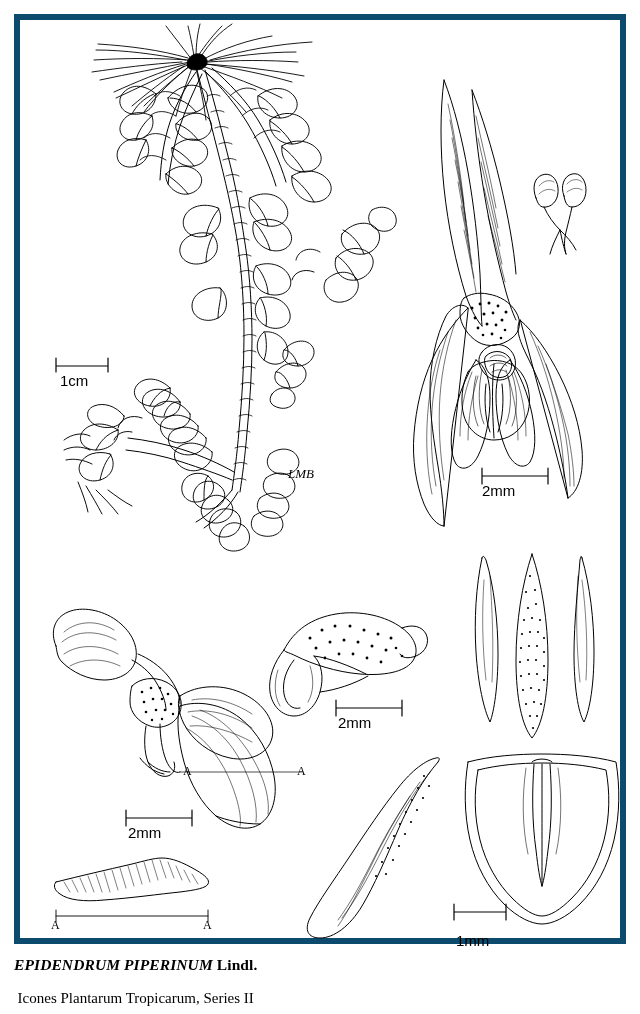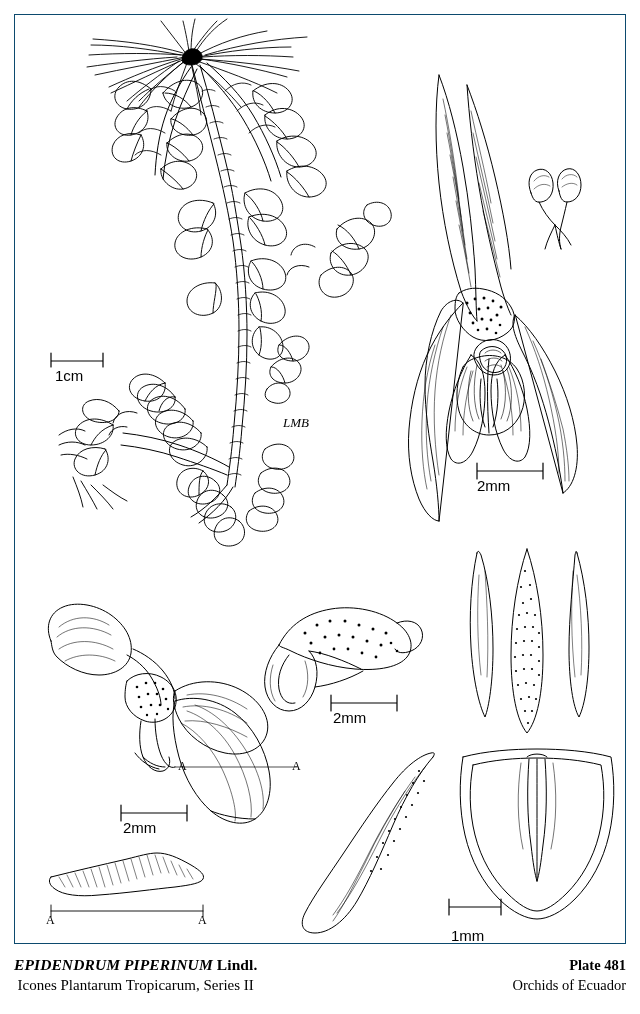--- a/index.html
+++ b/index.html
@@ -26,7 +26,7 @@
     top: 14px;
     width: 612px;
     height: 930px;
-    border: 1px solid #0c4a6e;
+    border: 6px solid #0c4a6e;
     box-sizing: border-box;
     background: #fff;
   }

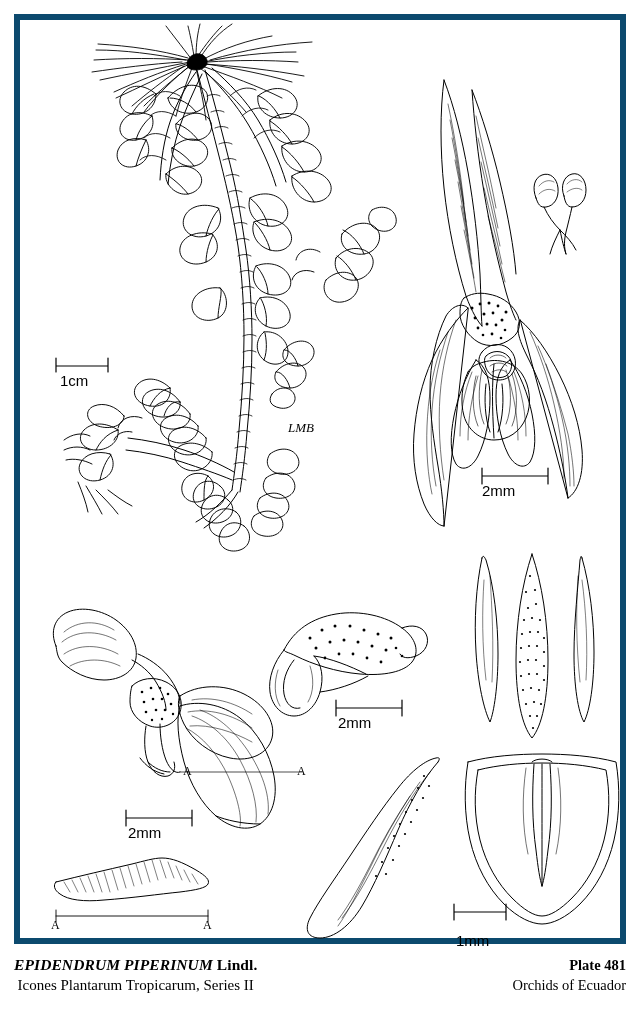--- a/index.html
+++ b/index.html
@@ -95,6 +95,7 @@
     font-size: 13px;
     font-style: italic;
     color: #000;
+    margin-top: 46px;
   }
   .axis-label {
     position: absolute;

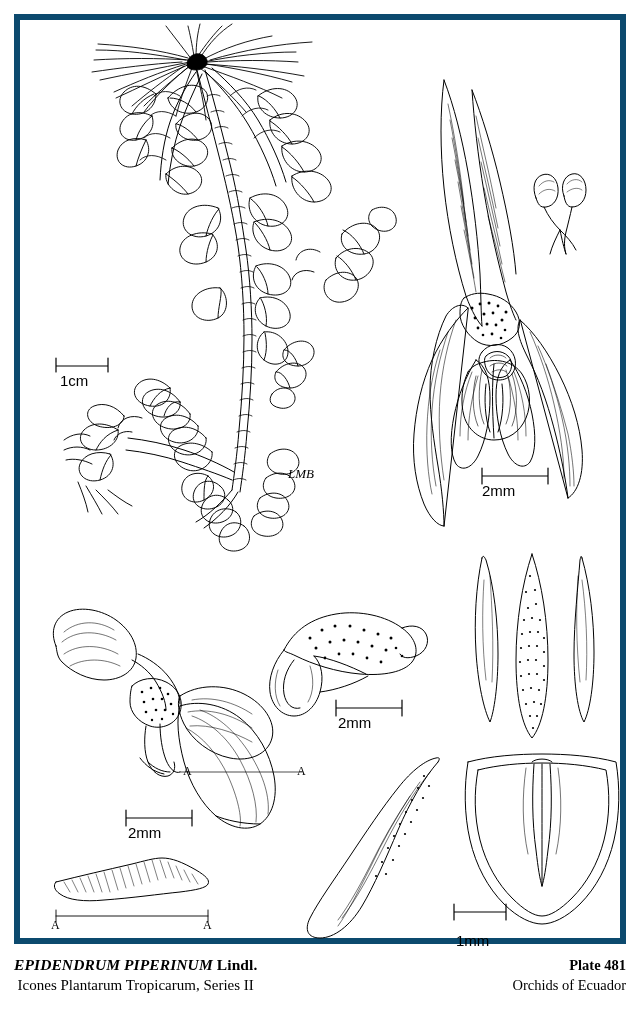--- a/index.html
+++ b/index.html
@@ -667,10 +667,6 @@
       <div class="sp-name"><span>EPIDENDRUM PIPERINUM</span> <span class="authority">Lindl.</span></div>
       <div class="series">Icones Plantarum Tropicarum, Series II</div>
     </div>
-    <div class="cap-right">
-      <div class="plate-no">Plate 481</div>
-      <div class="collection">Orchids of Ecuador</div>
-    </div>
   </div>
 
 </div>

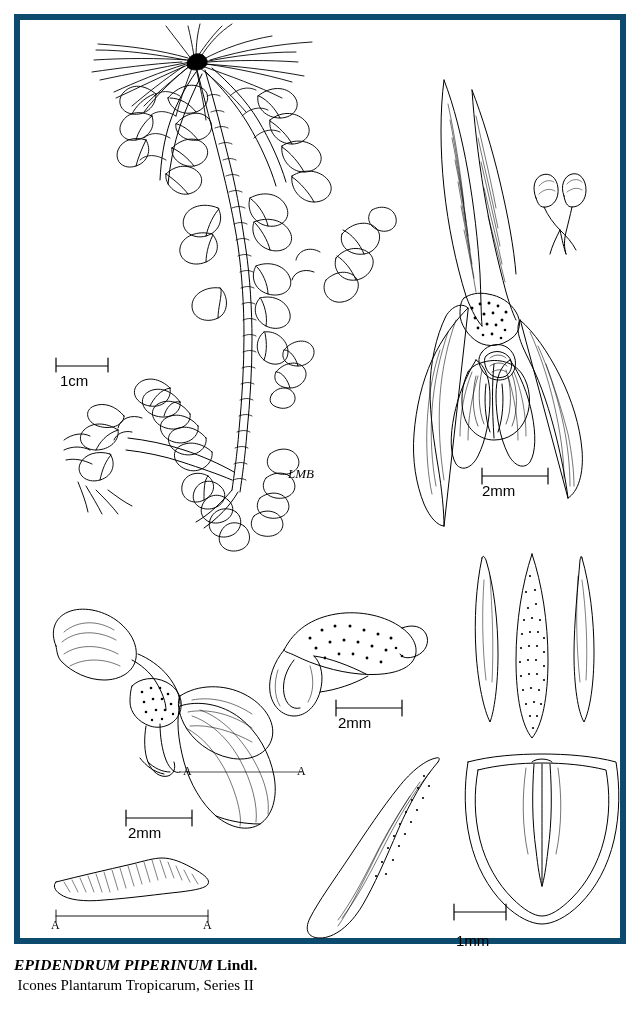--- a/index.html
+++ b/index.html
@@ -69,6 +69,7 @@
     font-size: 15px;
     line-height: 21px;
     white-space: nowrap;
+    margin-top: 13px;
   }
   .plate-no {
     font-size: 14.5px;

